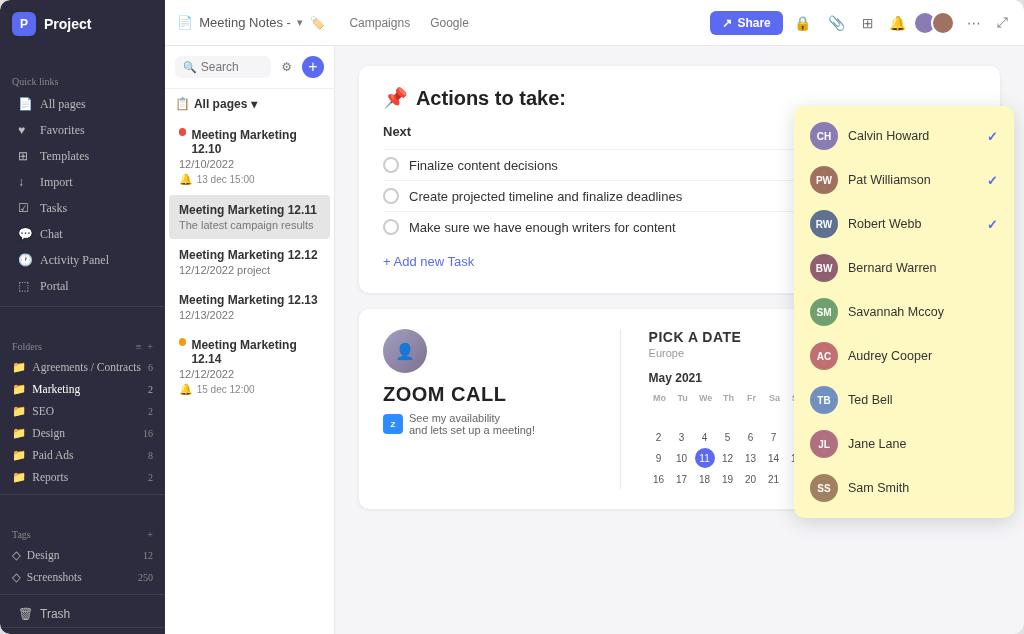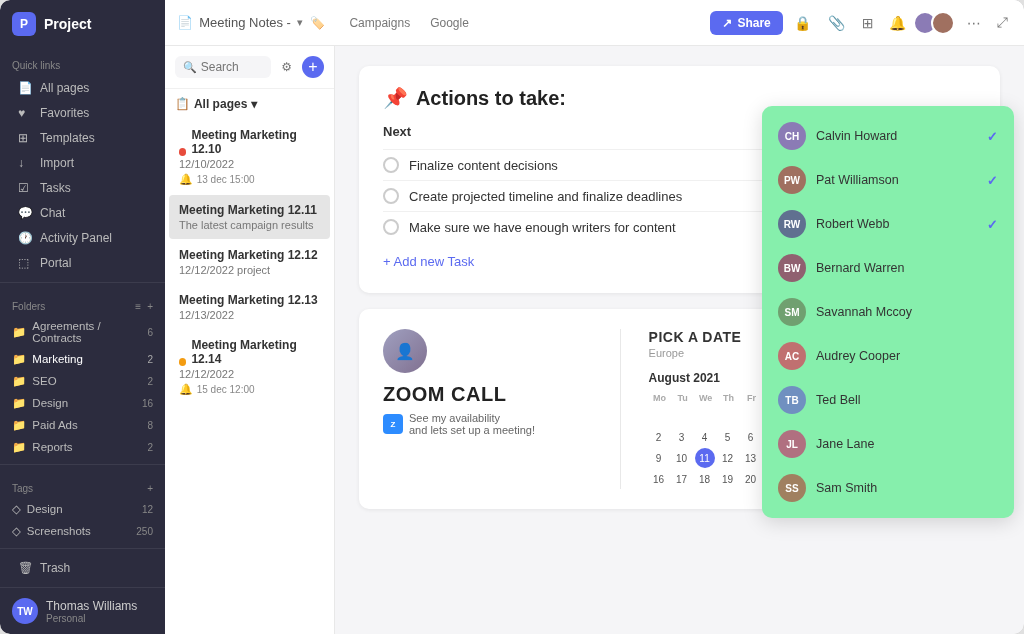--- a/index.html
+++ b/index.html
@@ -53,7 +53,8 @@
       font-size: 12px;
     }
     .sidebar-section {
-      margin-top: 8px;
+      margin-top: 24px;
+      font-family: Liberation Serif, serif;
     }
     .sidebar-section-label {
       font-size: 10px;

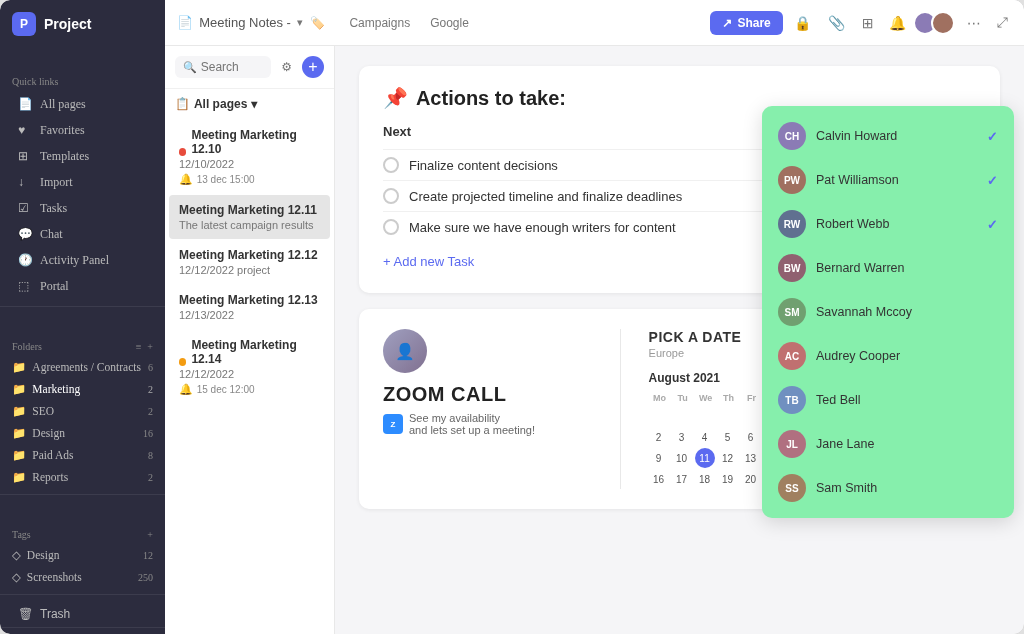--- a/index.html
+++ b/index.html
@@ -298,7 +298,7 @@
       font-weight: 600;
       color: #333;
       display: flex;
-      align-items: flex-end;
+      align-items: flex-start;
       gap: 5px;
     }
     .file-item-sub {

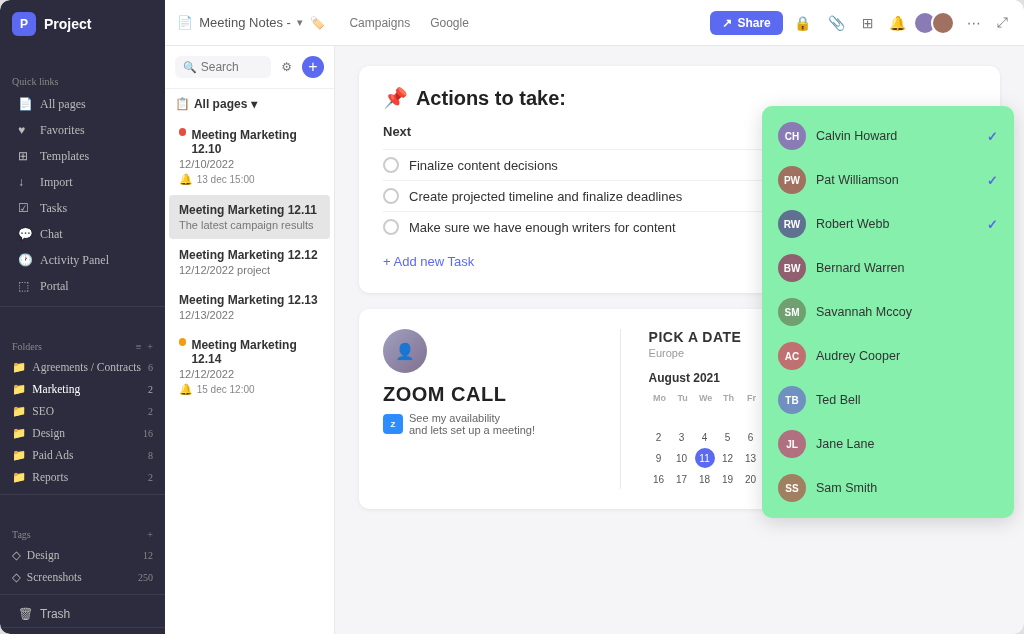--- a/index.html
+++ b/index.html
@@ -536,10 +536,10 @@
       position: absolute;
       top: 60px;
       right: 10px;
-      background: #86efac;
+      background: #fef9c3;
       border-radius: 10px;
       box-shadow: 0 4px 20px rgba(0,0,0,0.15);
-      width: 252px;
+      width: 220px;
       z-index: 100;
       padding: 8px 0;
     }

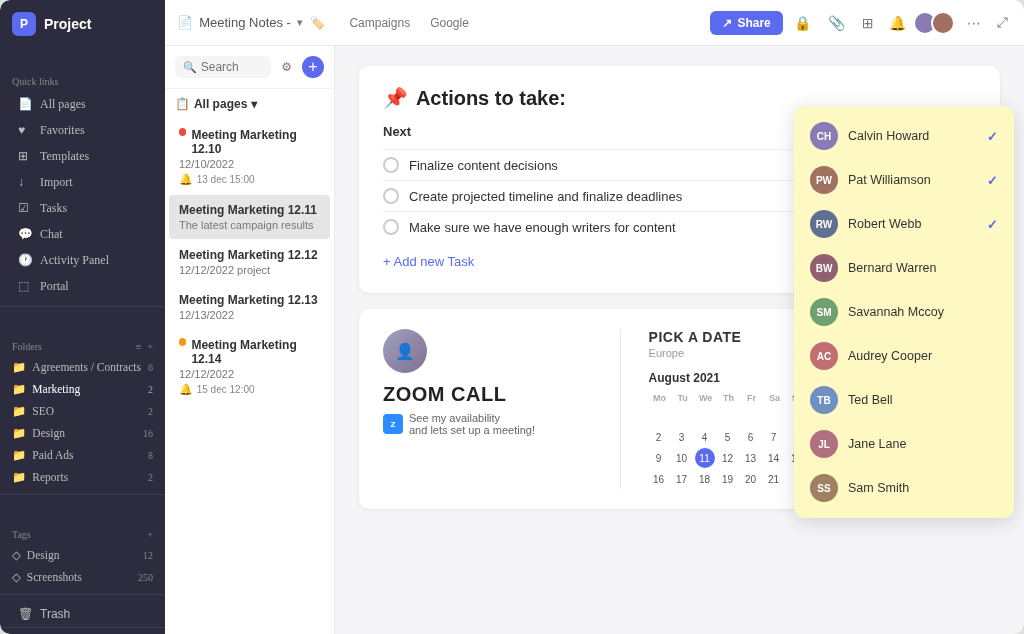--- a/index.html
+++ b/index.html
@@ -852,7 +852,7 @@
 
             <div class="calendar-section">
               <div class="mini-calendar">
-                <div class="cal-header">August 2021</div>
+                <div class="cal-header">May 2021</div>
                 <div class="cal-grid">
                   <div class="cal-day-header">Mo</div>
                   <div class="cal-day-header">Tu</div>

